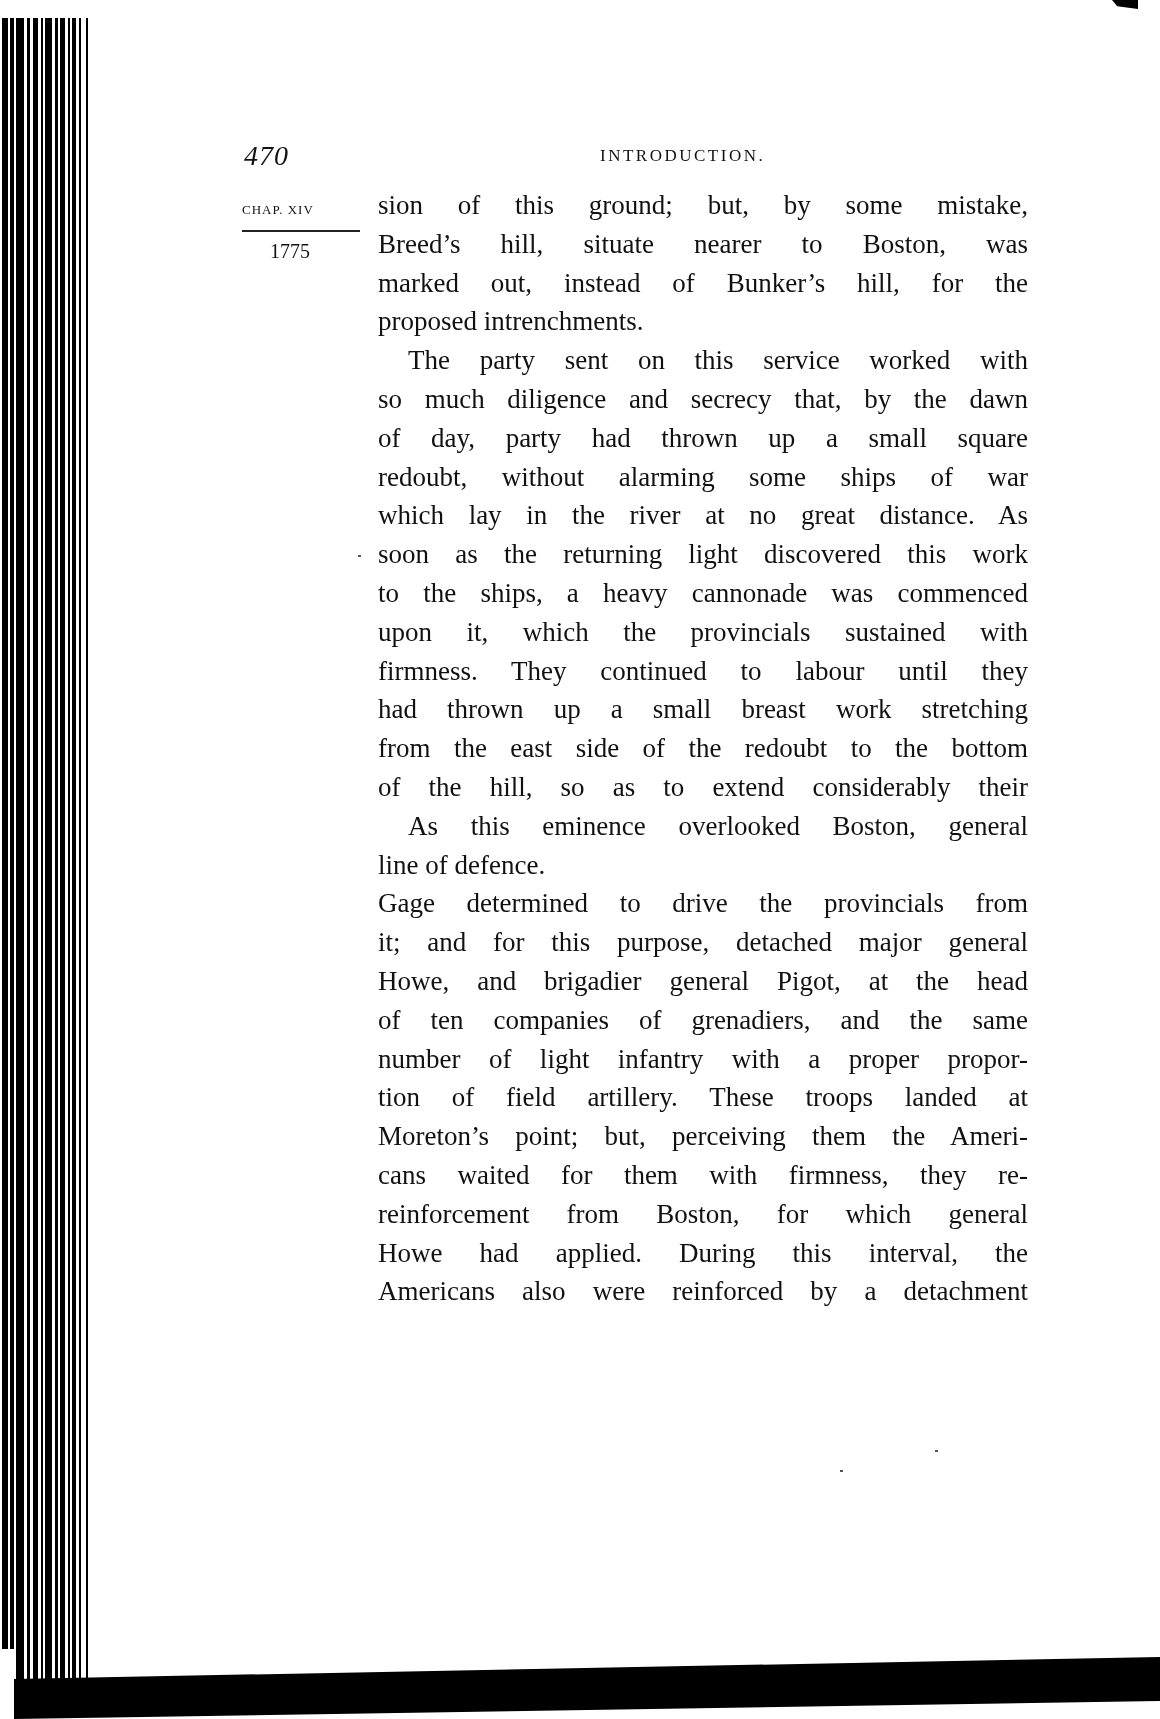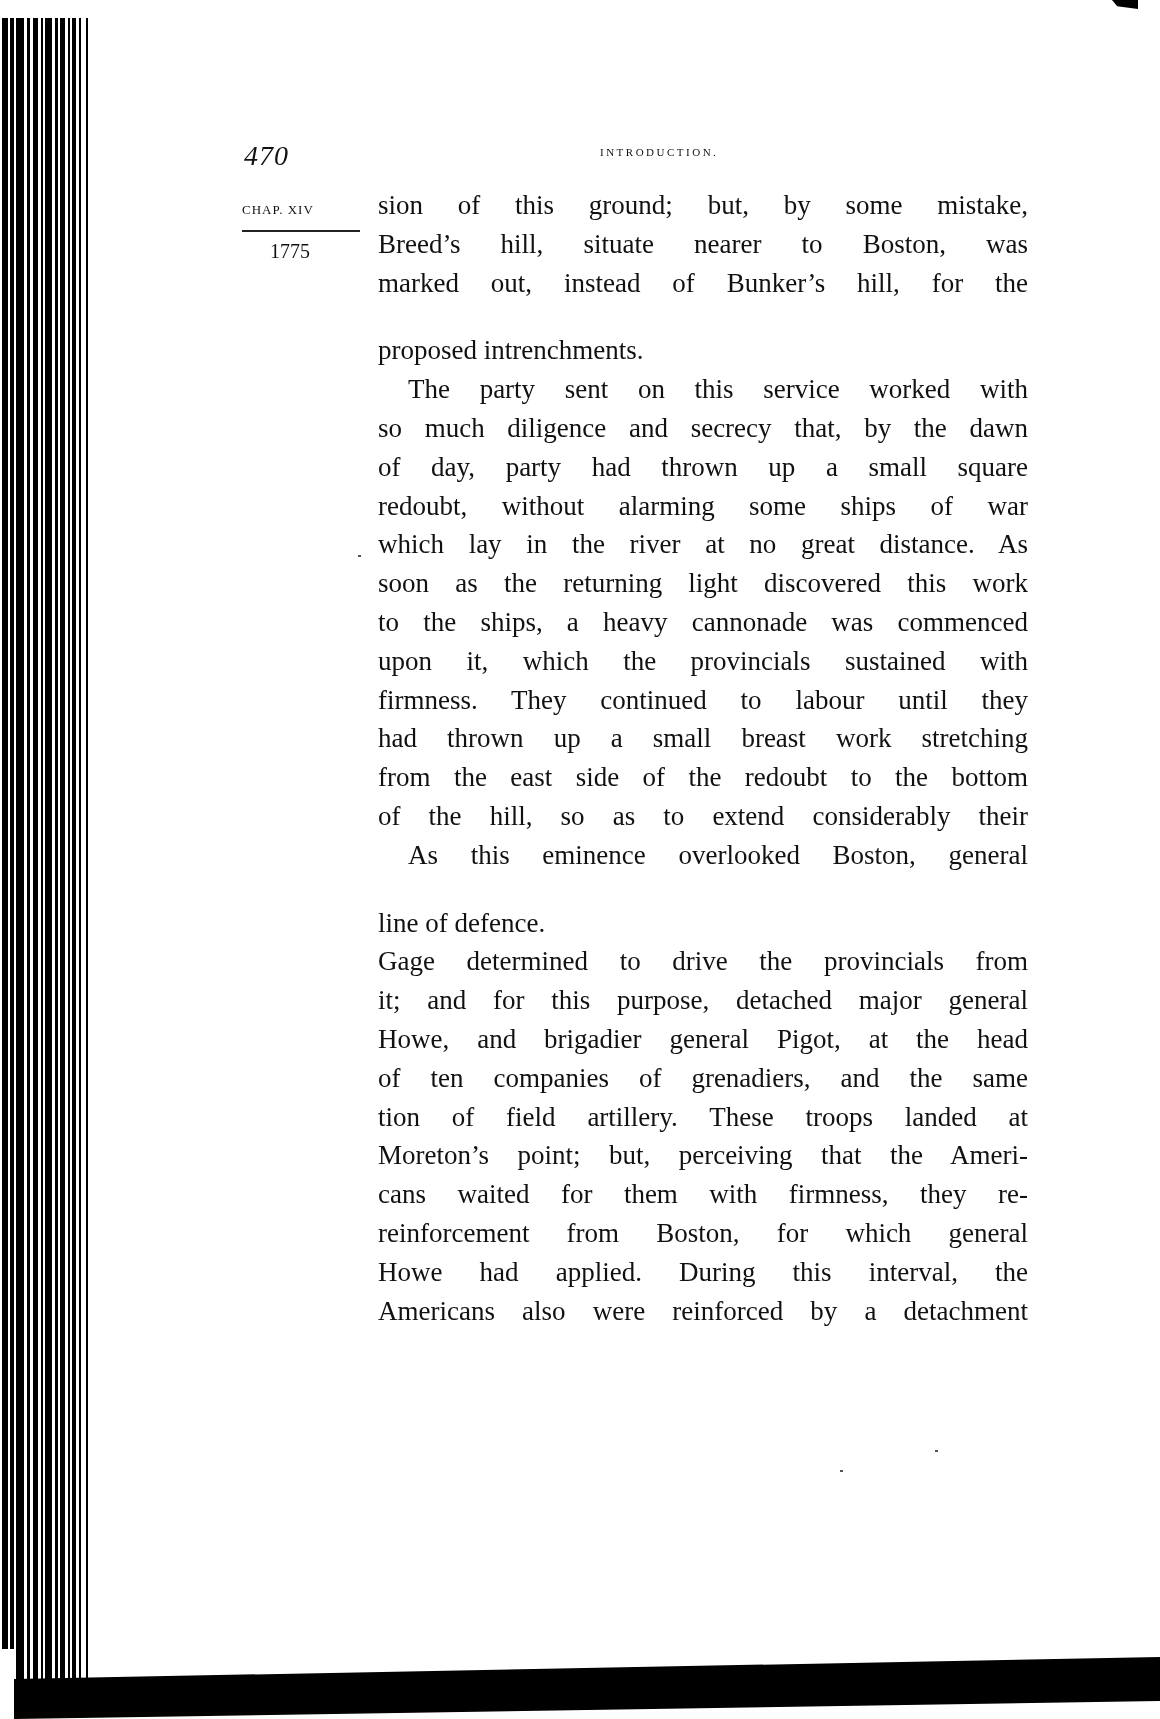--- a/index.html
+++ b/index.html
@@ -11,7 +11,7 @@
   .corner-mark { position:absolute; right:0; top:0; width:26px; height:9px; background:#000;
                  clip-path:polygon(0 0,100% 0,100% 100%,20% 70%); left:1112px; }
   .page-number { position:absolute; left:244px; top:140px; font-size:28px; letter-spacing:1px;font-style:italic; }
-  .running-head { position:absolute; left:600px; top:146px; font-size:11px; letter-spacing:2.5px; }
+  .running-head { position:absolute; left:600px; top:146px; font-size:17px; letter-spacing:2.5px; }
   .chap { position:absolute; left:242px; top:202px; font-size:13px; letter-spacing:1px; font-variant:small-caps; }
   .chap-rule { position:absolute; left:242px; top:230px; width:118px; height:2px; background:#222; }
   .year { position:absolute; left:270px; top:240px; font-size:20px; }

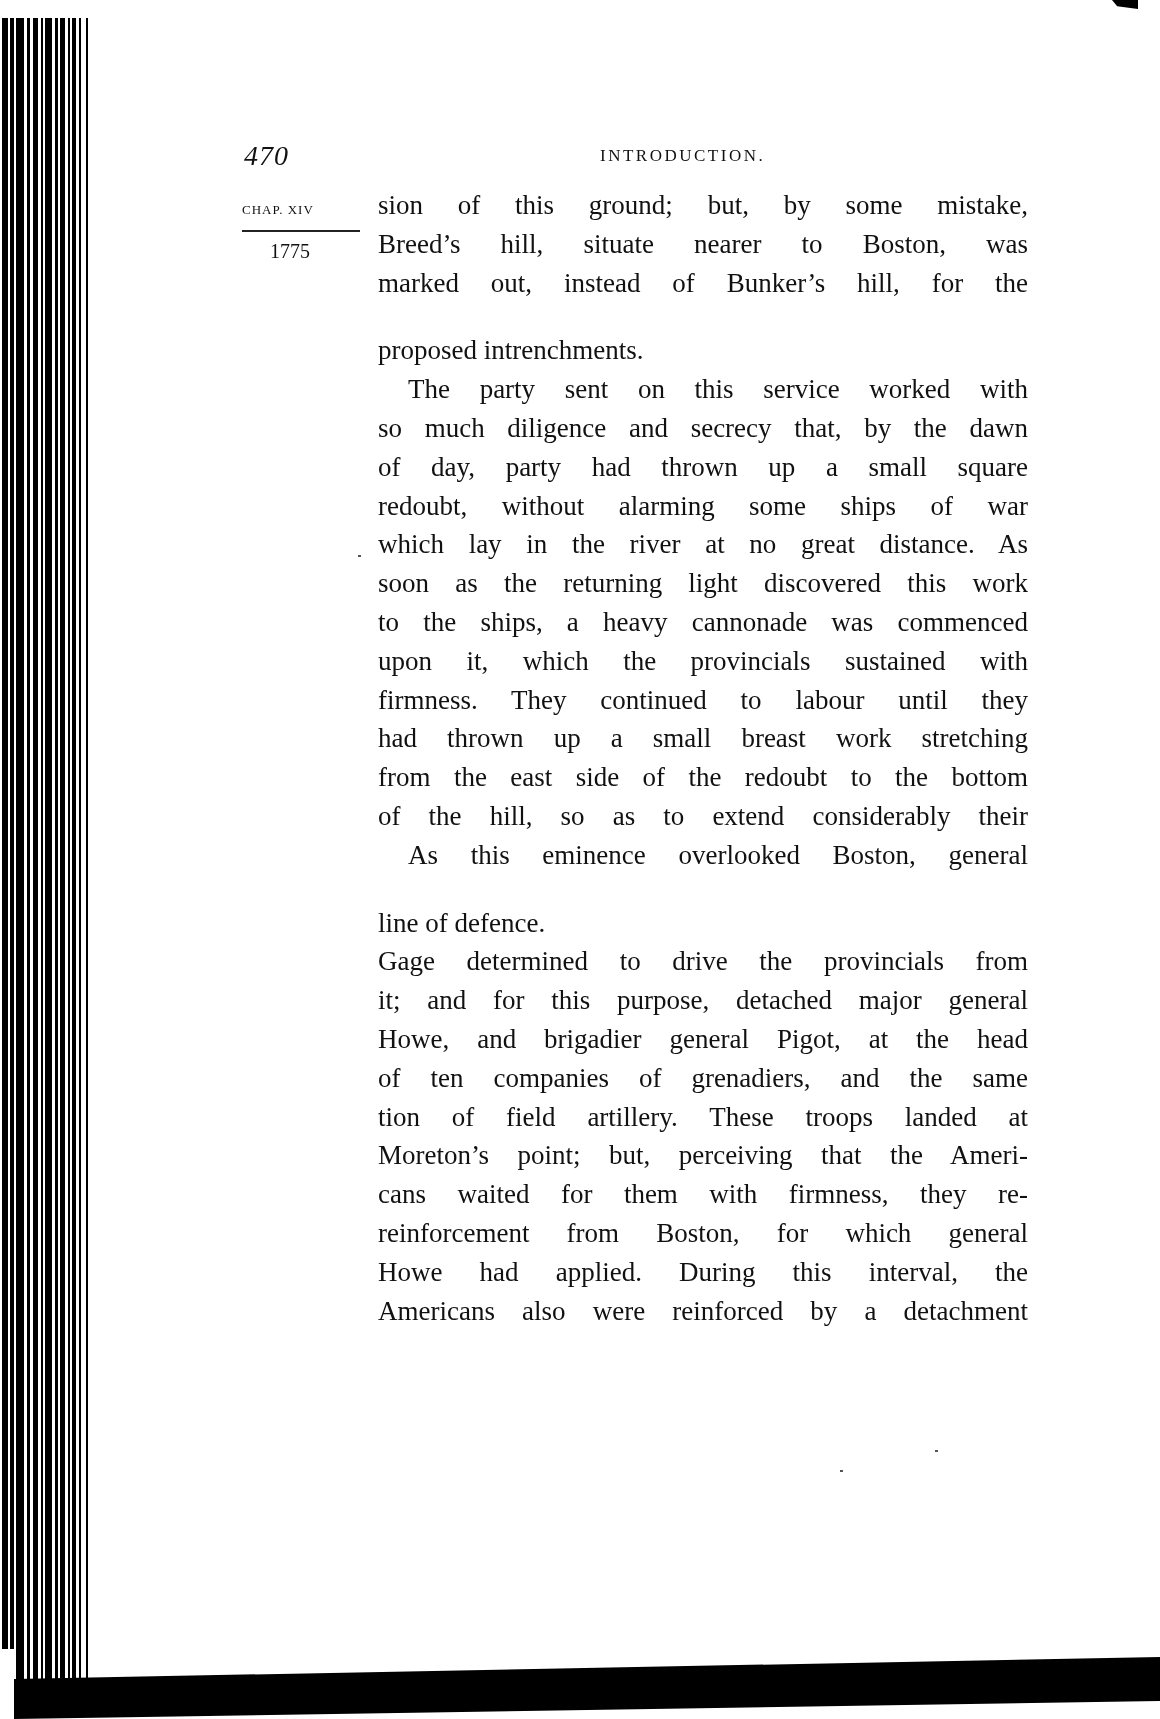--- a/index.html
+++ b/index.html
@@ -17,7 +17,7 @@
   .year { position:absolute; left:270px; top:240px; font-size:20px; }
   .body-text { position:absolute; left:378px; top:186px; width:650px; font-size:27px; line-height:38.8px; }
   .line { display:block; text-align:justify; text-align-last:justify; white-space:nowrap; height:38.8px; }
-  .line.last { text-align-last:left;margin-top:29px; }
+  .line.last { text-align-last:left; }
   .line.indent { padding-left:30px; }
   .speck { position:absolute; width:3px; height:2px; background:#555; }
 </style>

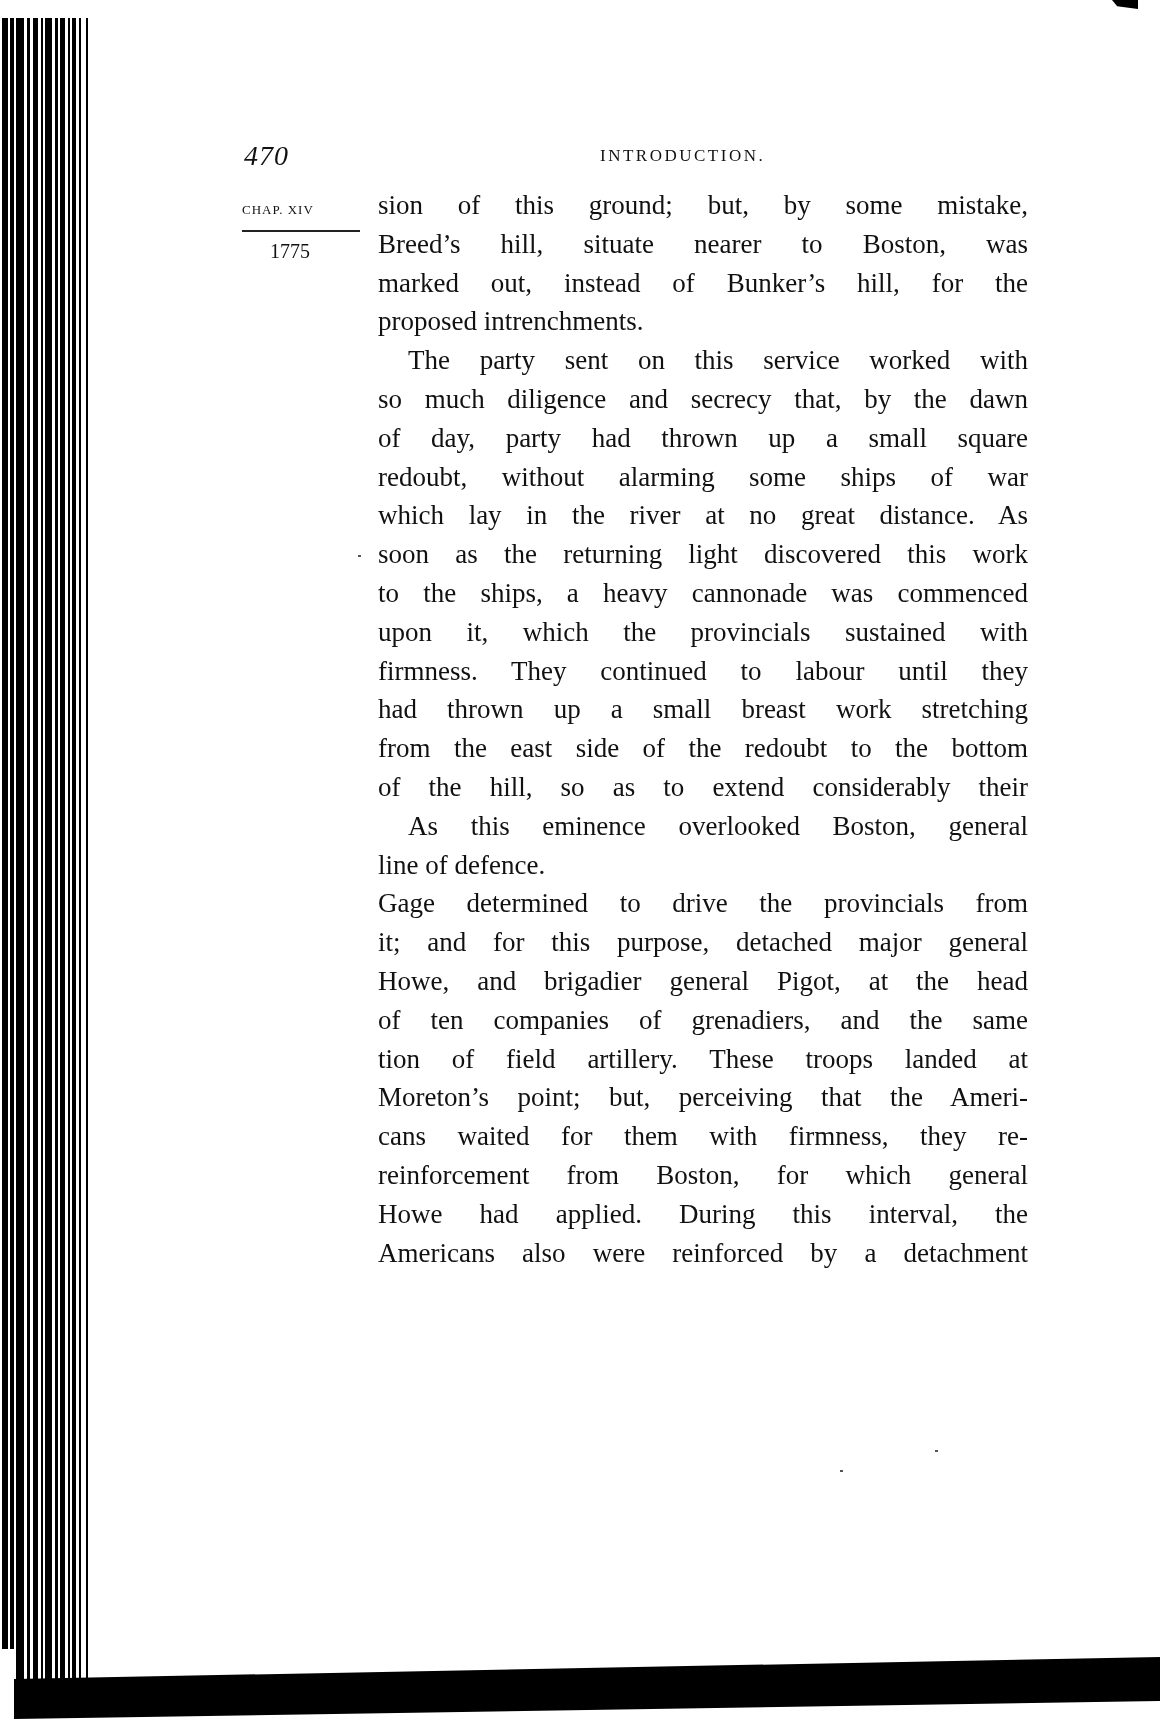--- a/index.html
+++ b/index.html
@@ -71,6 +71,7 @@
     <span class="line">it; and for this purpose, detached major general</span>
     <span class="line">Howe, and brigadier general Pigot, at the head</span>
     <span class="line">of ten companies of grenadiers, and the same</span>
+    <span class="line">number of light infantry with a proper propor-</span>
     <span class="line">tion of field artillery.  These troops landed at</span>
     <span class="line">Moreton’s point; but, perceiving that the Ameri-</span>
     <span class="line">cans waited for them with firmness, they re-</span>

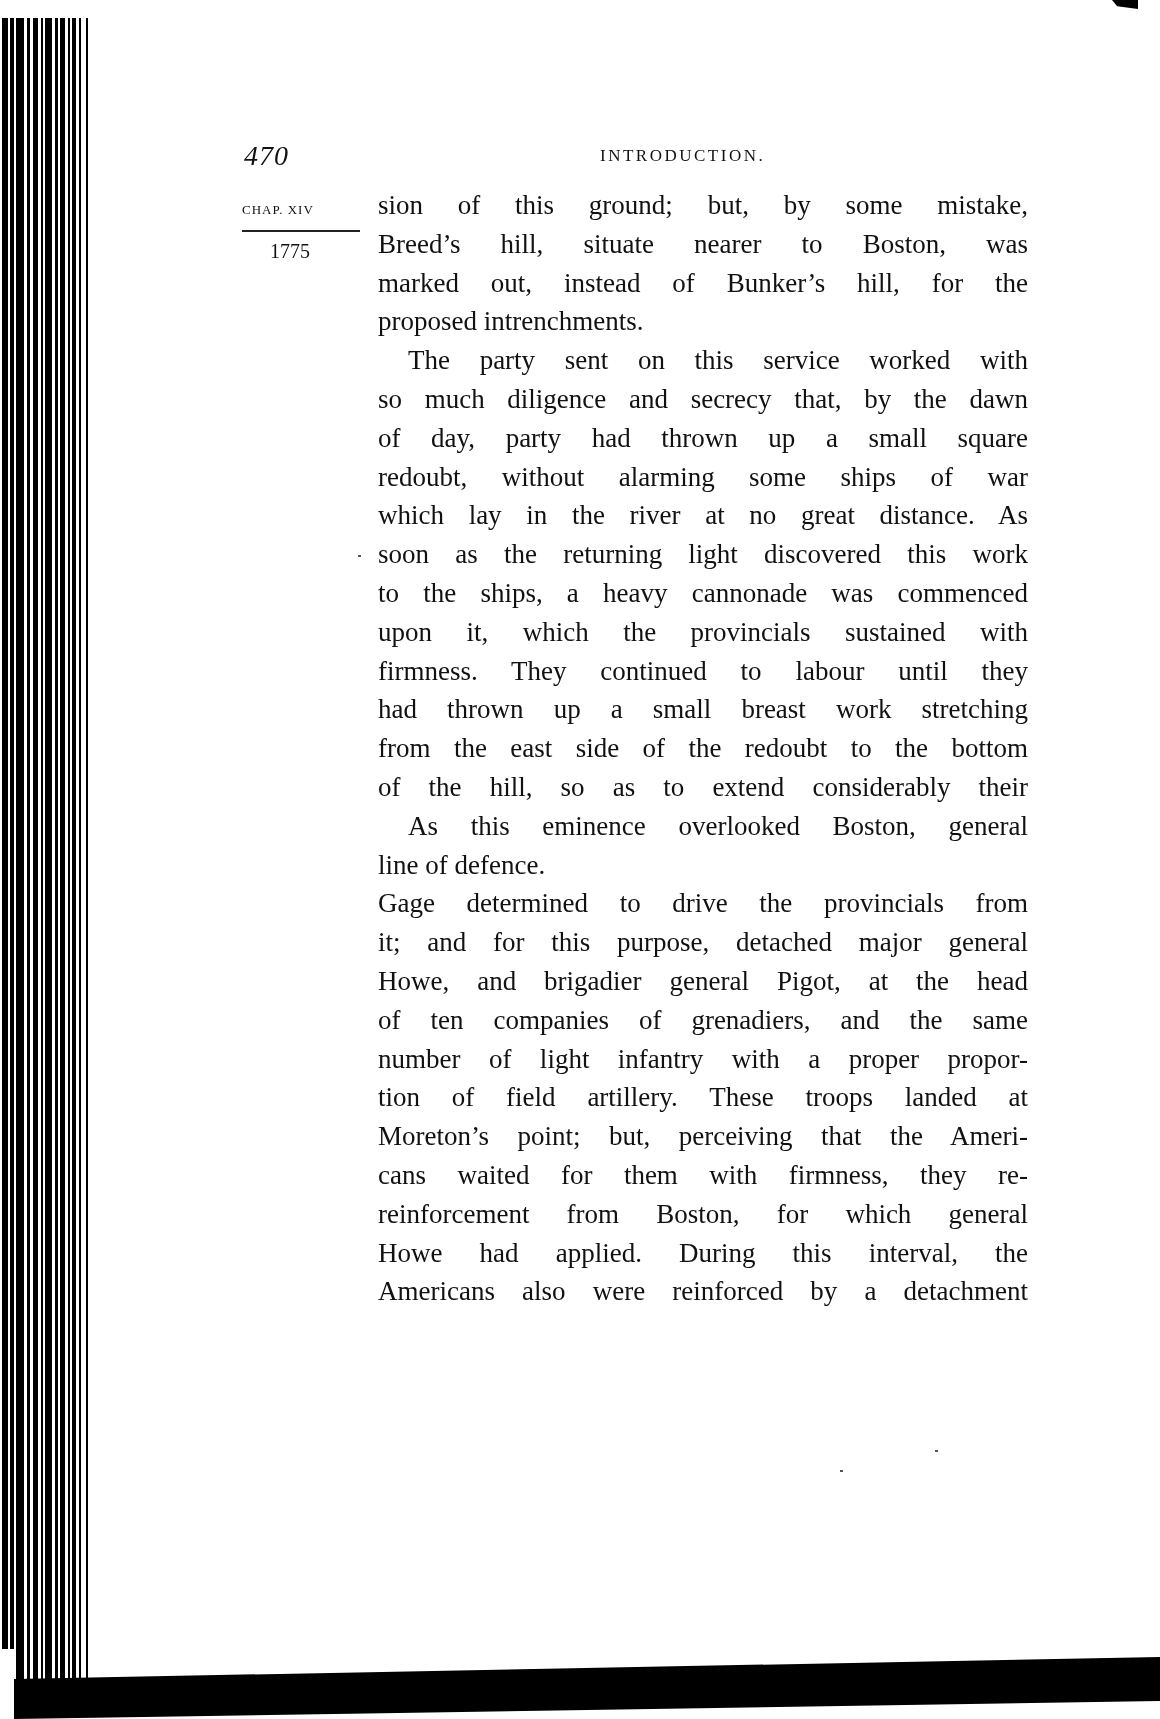--- a/index.html
+++ b/index.html
@@ -73,7 +73,7 @@
     <span class="line">of ten companies of grenadiers, and the same</span>
     <span class="line">number of light infantry with a proper propor-</span>
     <span class="line">tion of field artillery.  These troops landed at</span>
-    <span class="line">Moreton’s point; but, perceiving that the Ameri-</span>
+    <span class="line">Moreton’s point; but, perceiving them the Ameri-</span>
     <span class="line">cans waited for them with firmness, they re-</span>
     <span class="line">reinforcement from Boston, for which general</span>
     <span class="line">Howe had applied.  During this interval, the</span>

